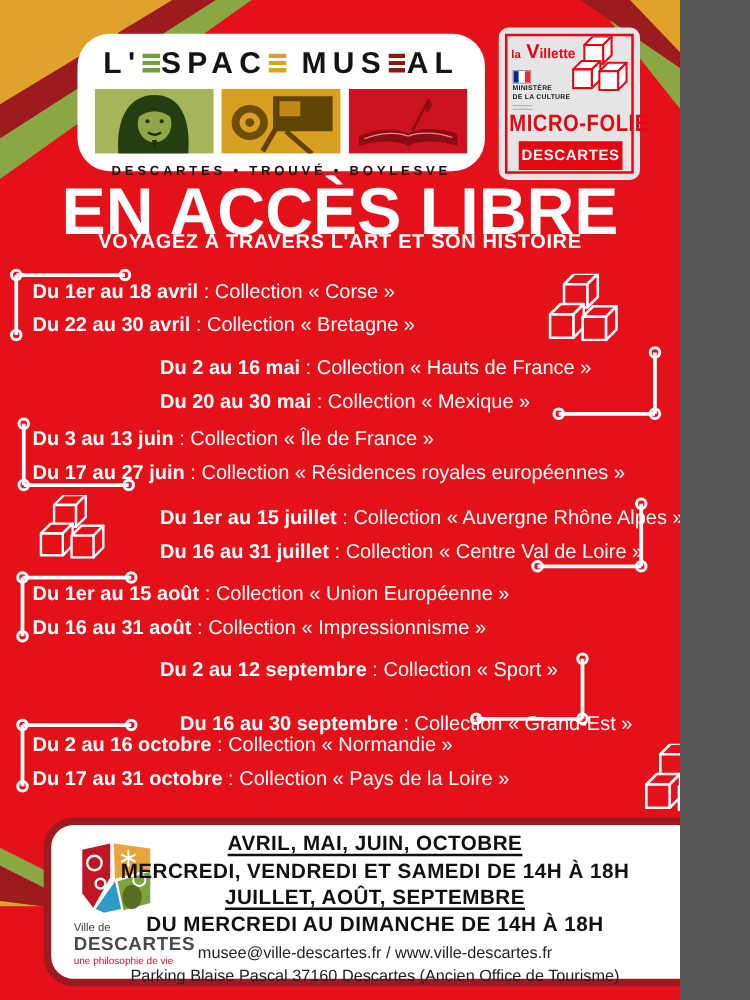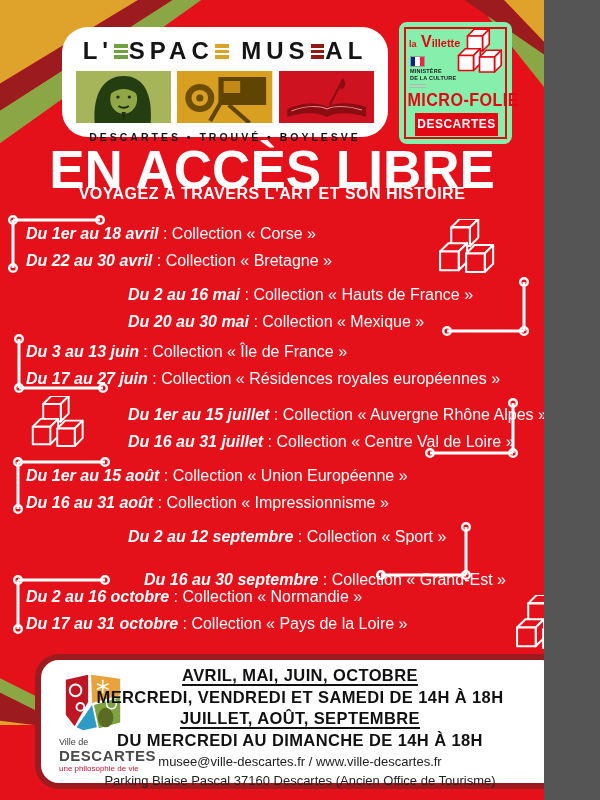--- a/index.html
+++ b/index.html
@@ -19,7 +19,7 @@
   .ml-images svg{display:block;width:100%;height:52px;}
   .ml-subtitle{text-align:center;font-size:10.5px;font-weight:bold;letter-spacing:3px;color:#141414;margin-top:8px;white-space:nowrap;}
   
-  .mf-logo{position:absolute;left:399px;top:22px;width:113px;height:122px;background:#86efac;border-radius:8px;text-decoration:underline;}
+  .mf-logo{position:absolute;left:399px;top:22px;width:113px;height:122px;background:#e5e5e5;border-radius:8px;text-decoration:underline;}
   .mf-inner{position:absolute;inset:5px;border:2px solid #E30613;}
   .mf-lav{position:absolute;left:10px;top:11px;color:#E30613;font-weight:bold;white-space:nowrap;}
   .mf-lav .la{font-size:9px;}

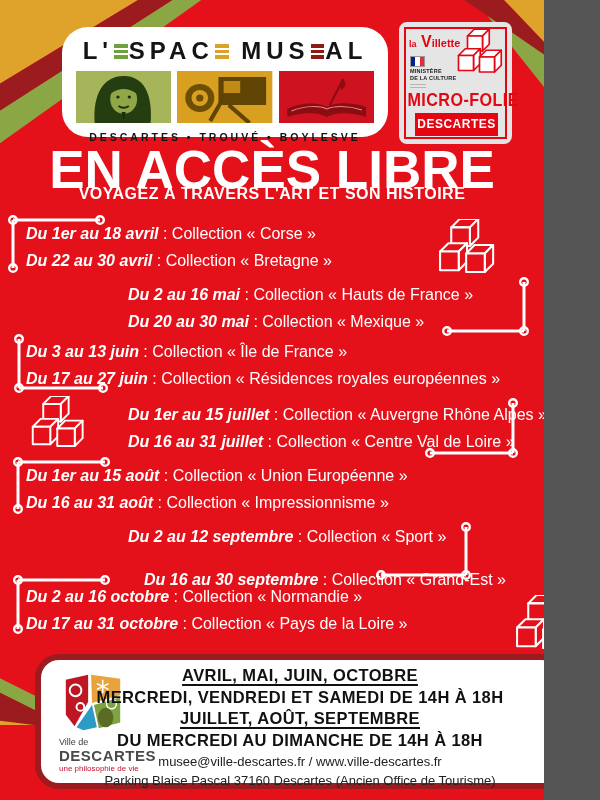--- a/index.html
+++ b/index.html
@@ -39,7 +39,7 @@
   .hero-sub{position:absolute;left:0;right:0;top:185px;text-align:center;color:#fff;font-size:16px;font-weight:bold;letter-spacing:0.5px;white-space:nowrap;}
   
   .sec{position:absolute;color:#fff;font-size:16px;line-height:26.5px;white-space:nowrap;}
-  .sec .d{font-weight:bold;font-style:italic;}
+  .sec .d{font-weight:bold;}
   .sec .c{font-weight:normal;}
   .bracket,.cubes{position:absolute;}
   

